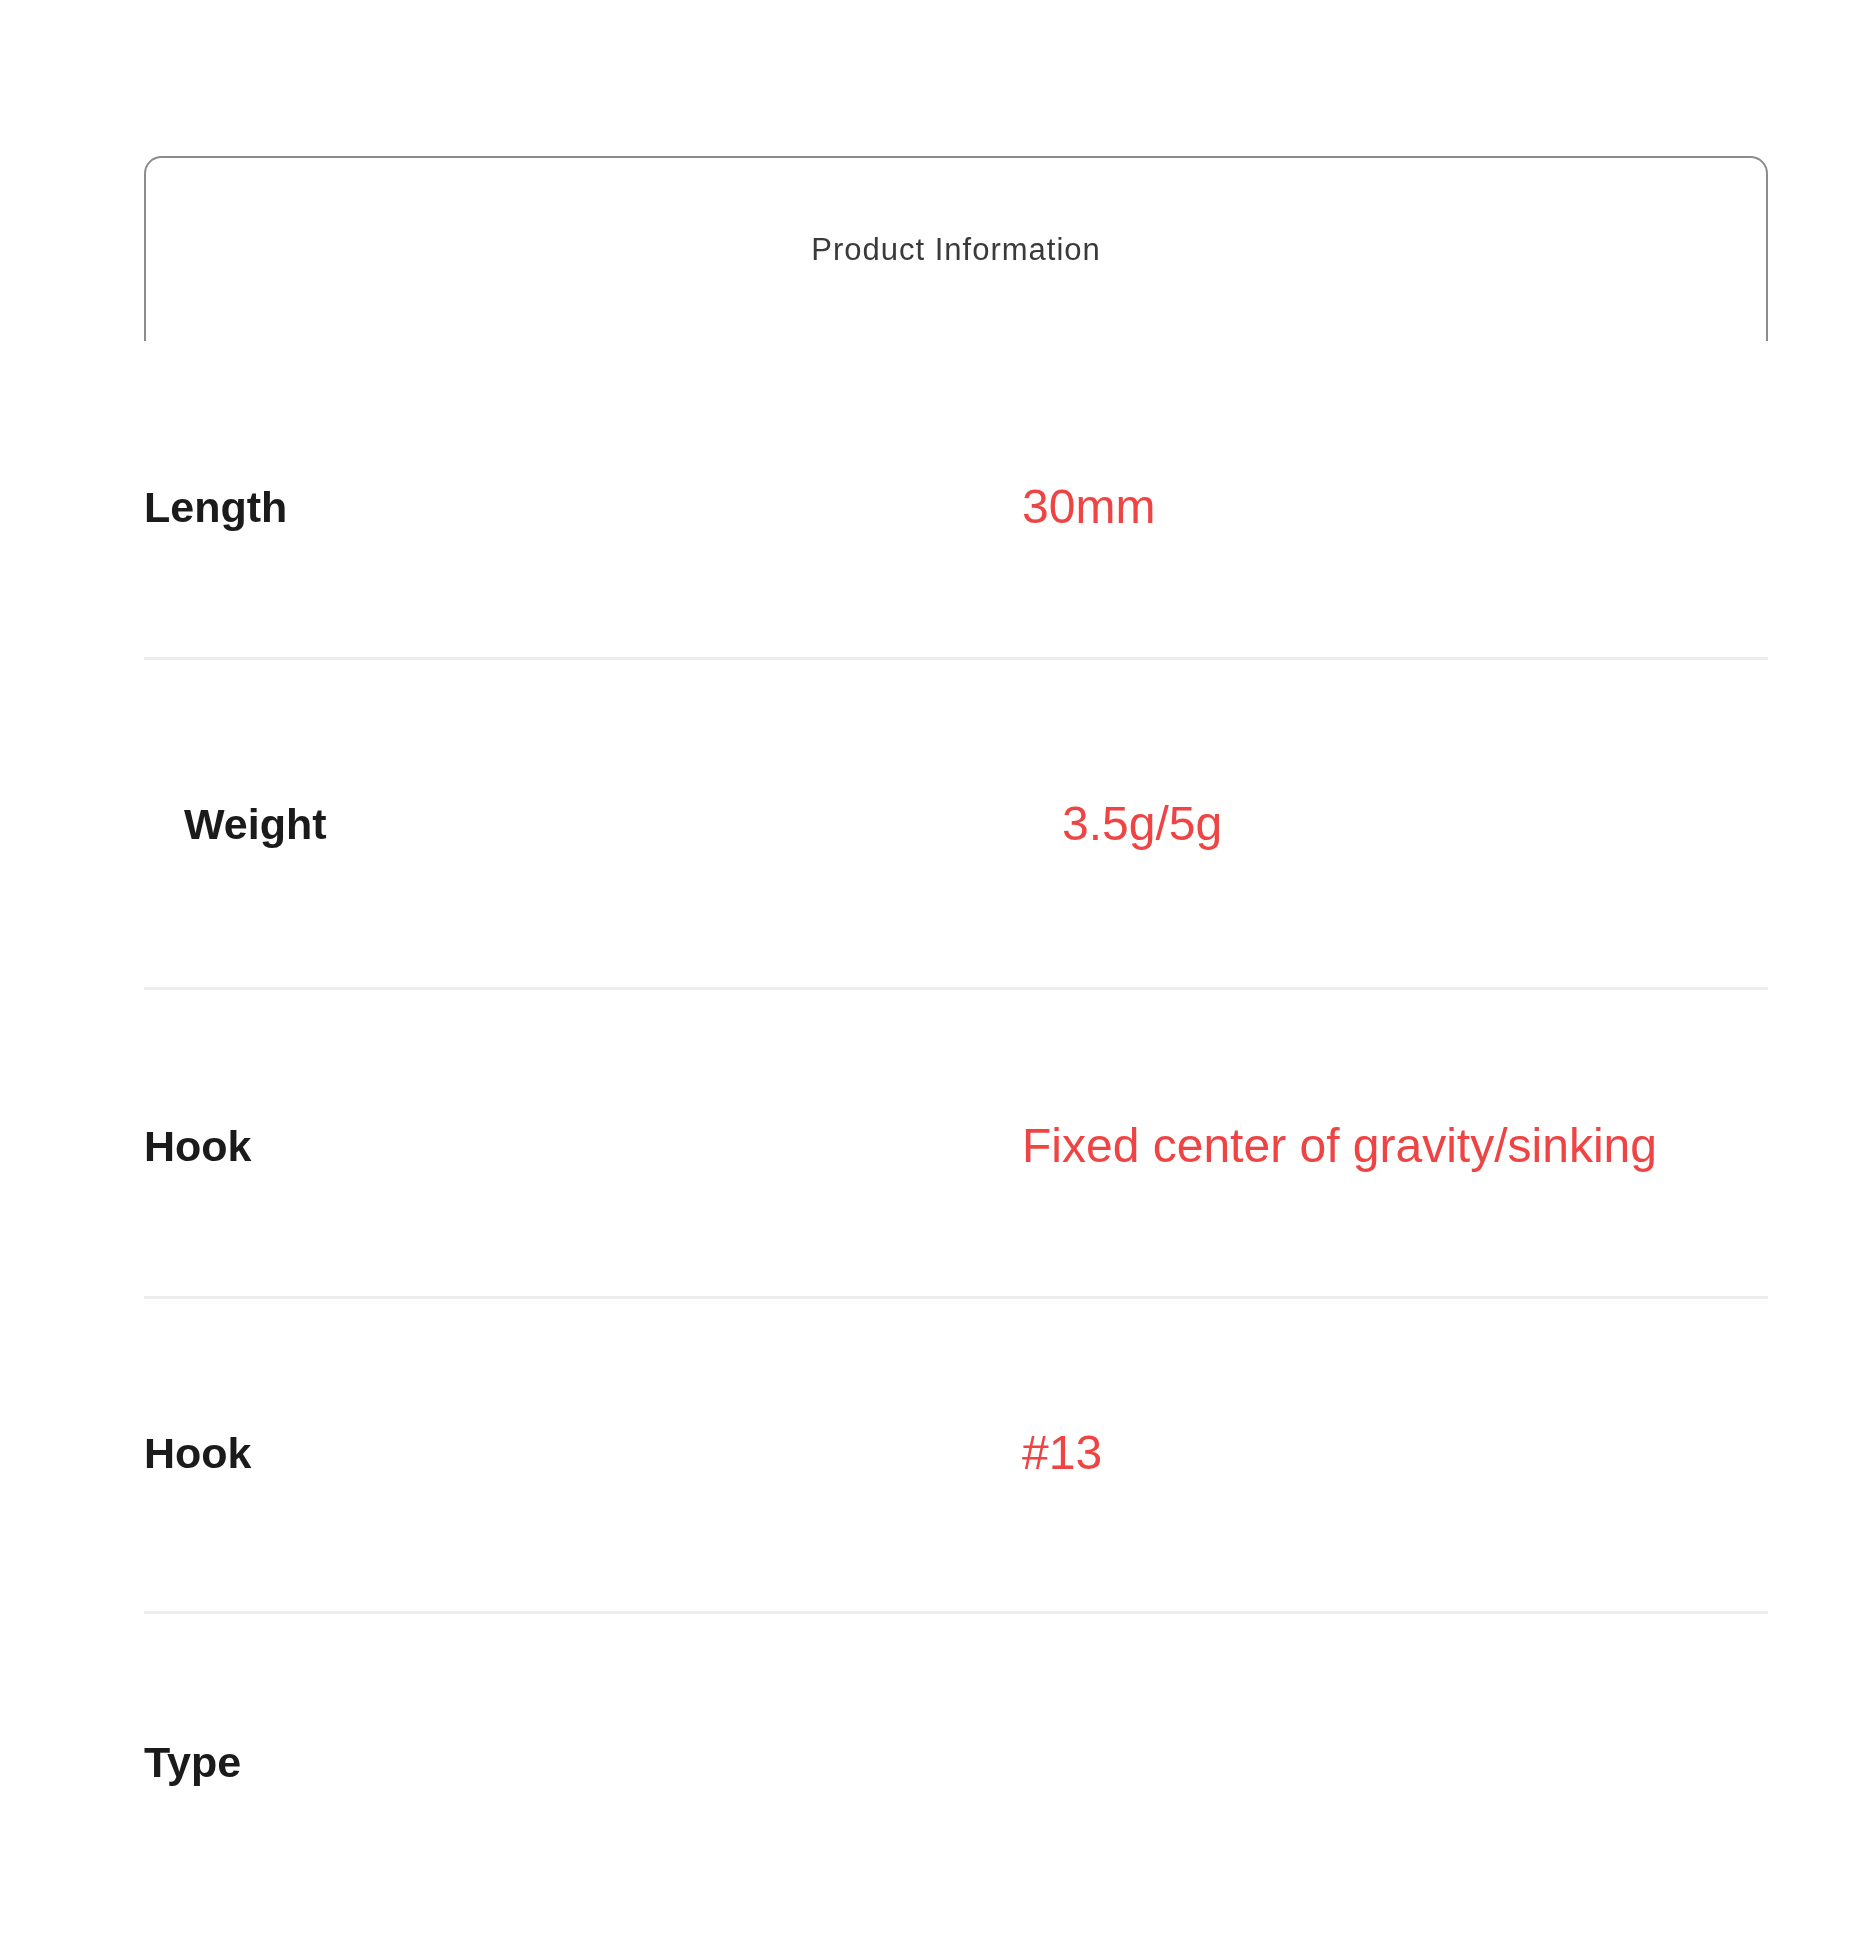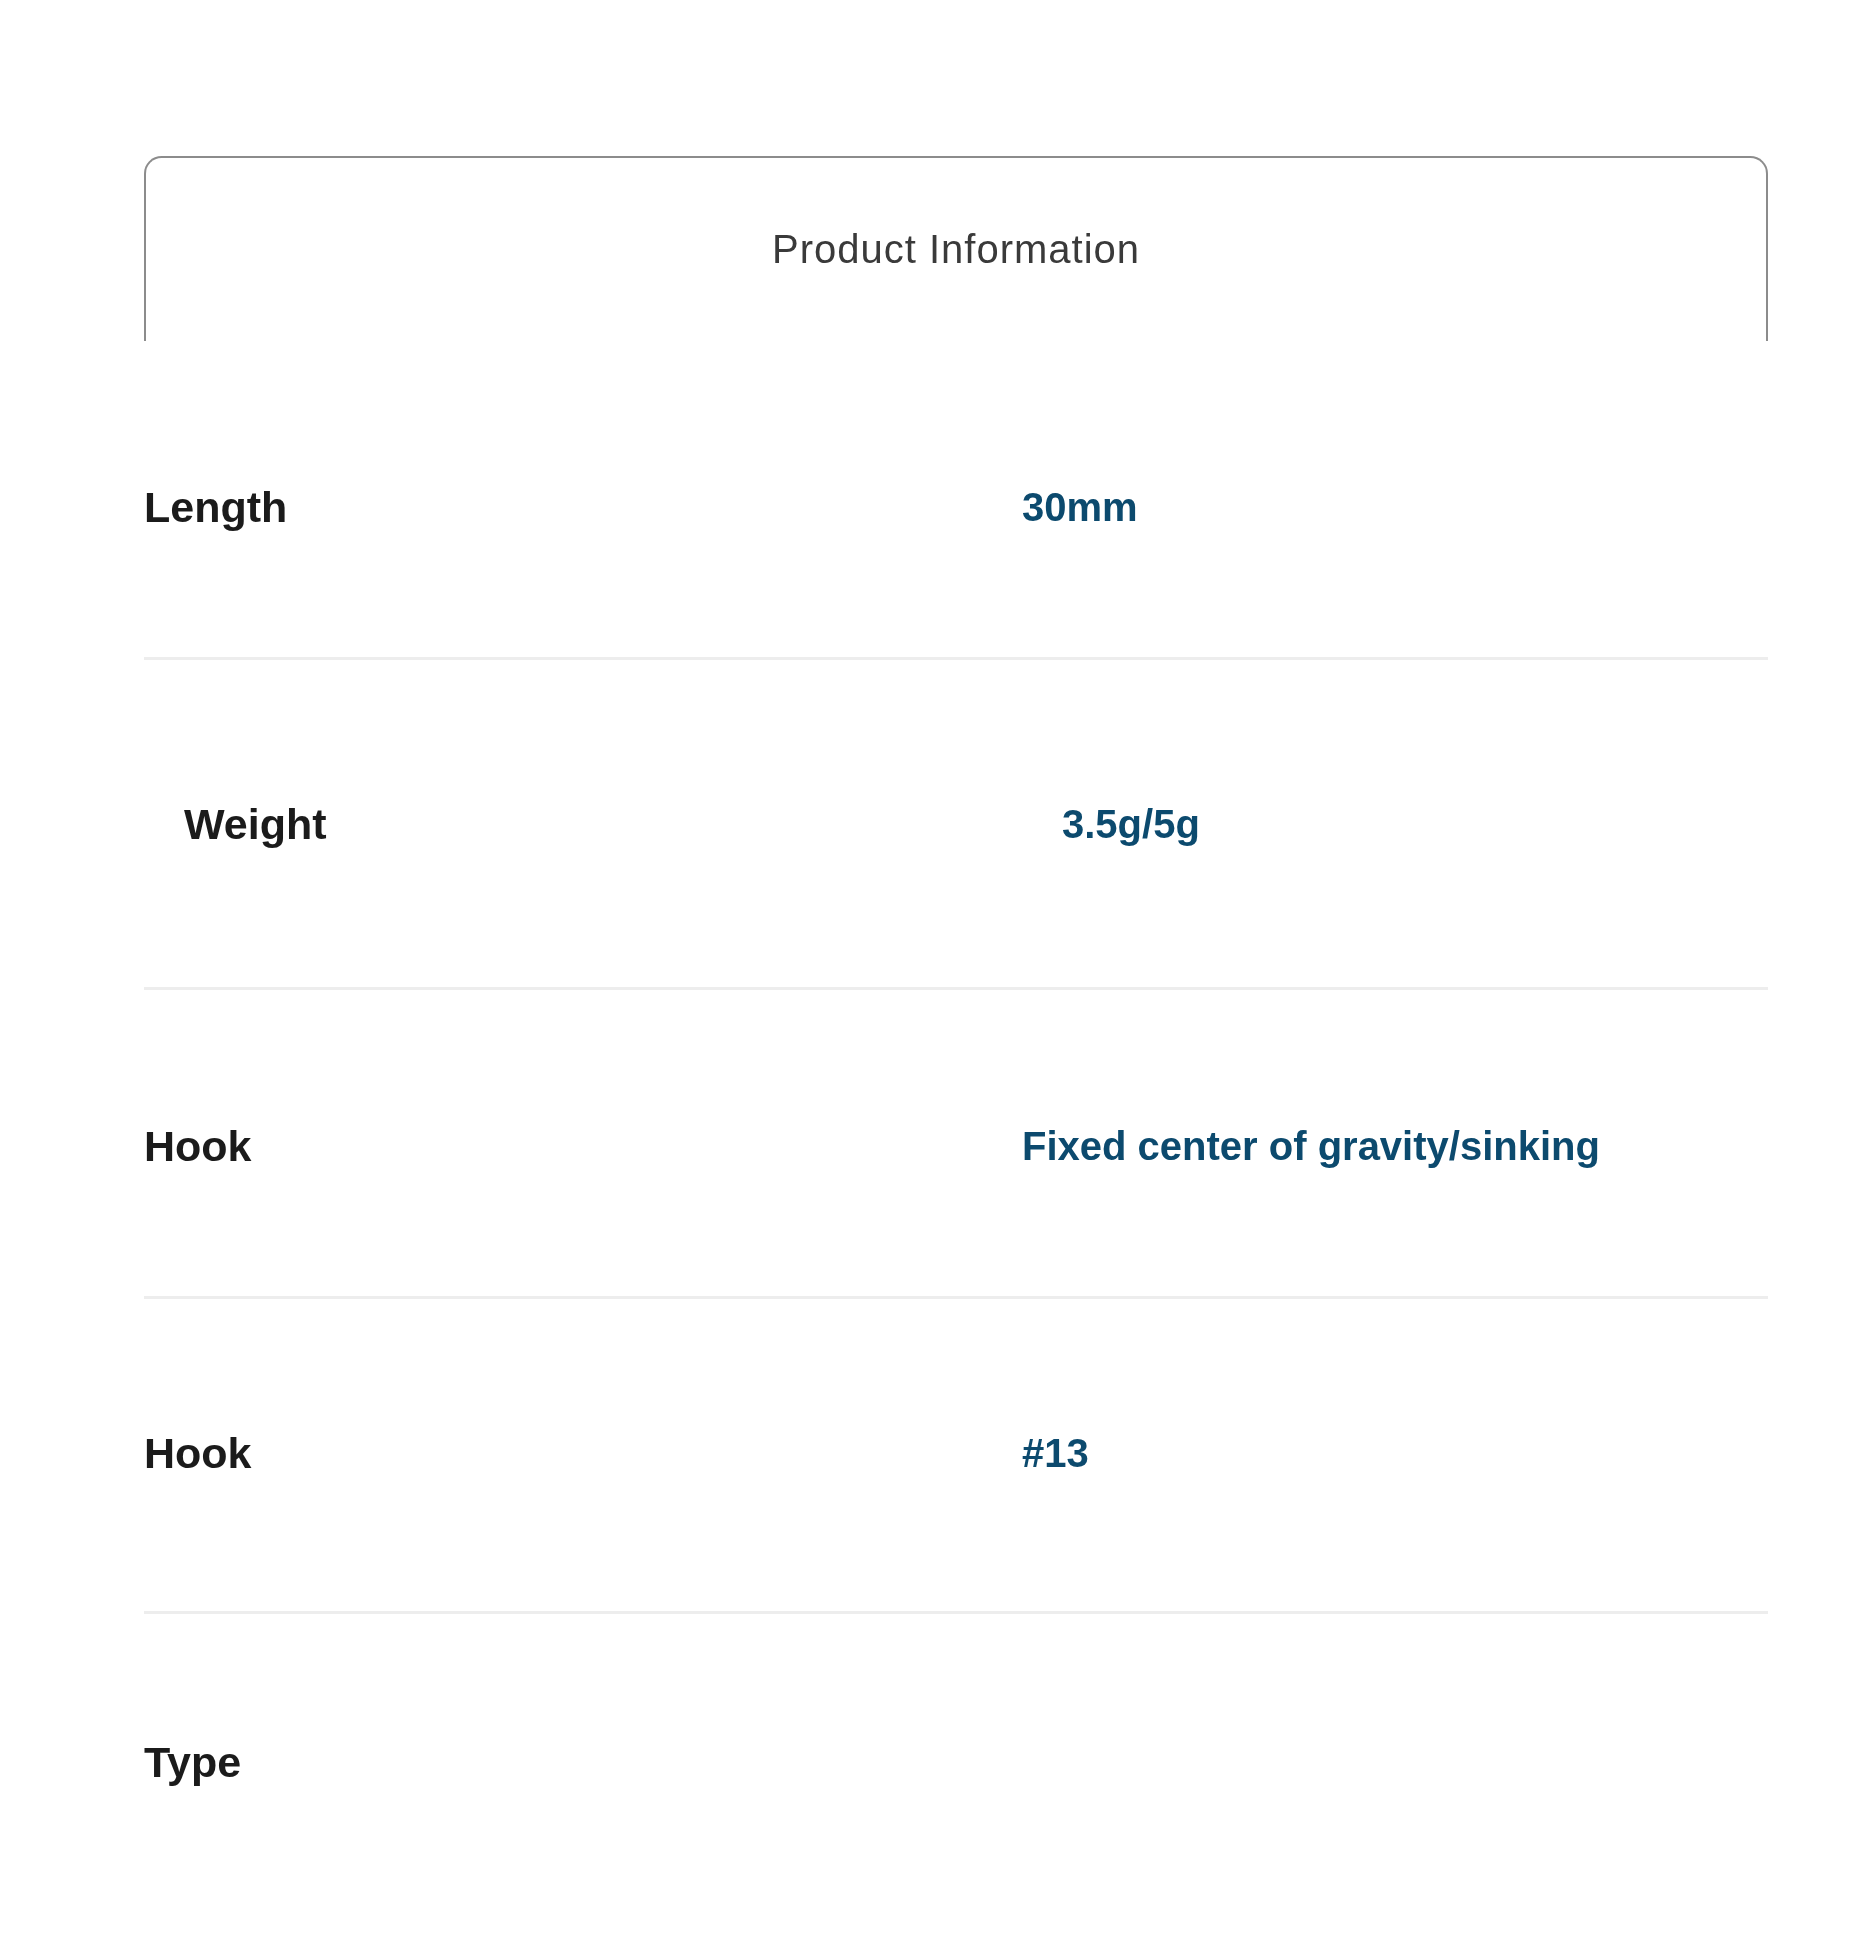--- a/index.html
+++ b/index.html
@@ -33,7 +33,7 @@
     background: #ffffff;
   }
   .info-title {
-    font-size: 40px;
+    font-size: 31px;
     letter-spacing: 1px;
     color: #3a3a3a;
     font-weight: 400;

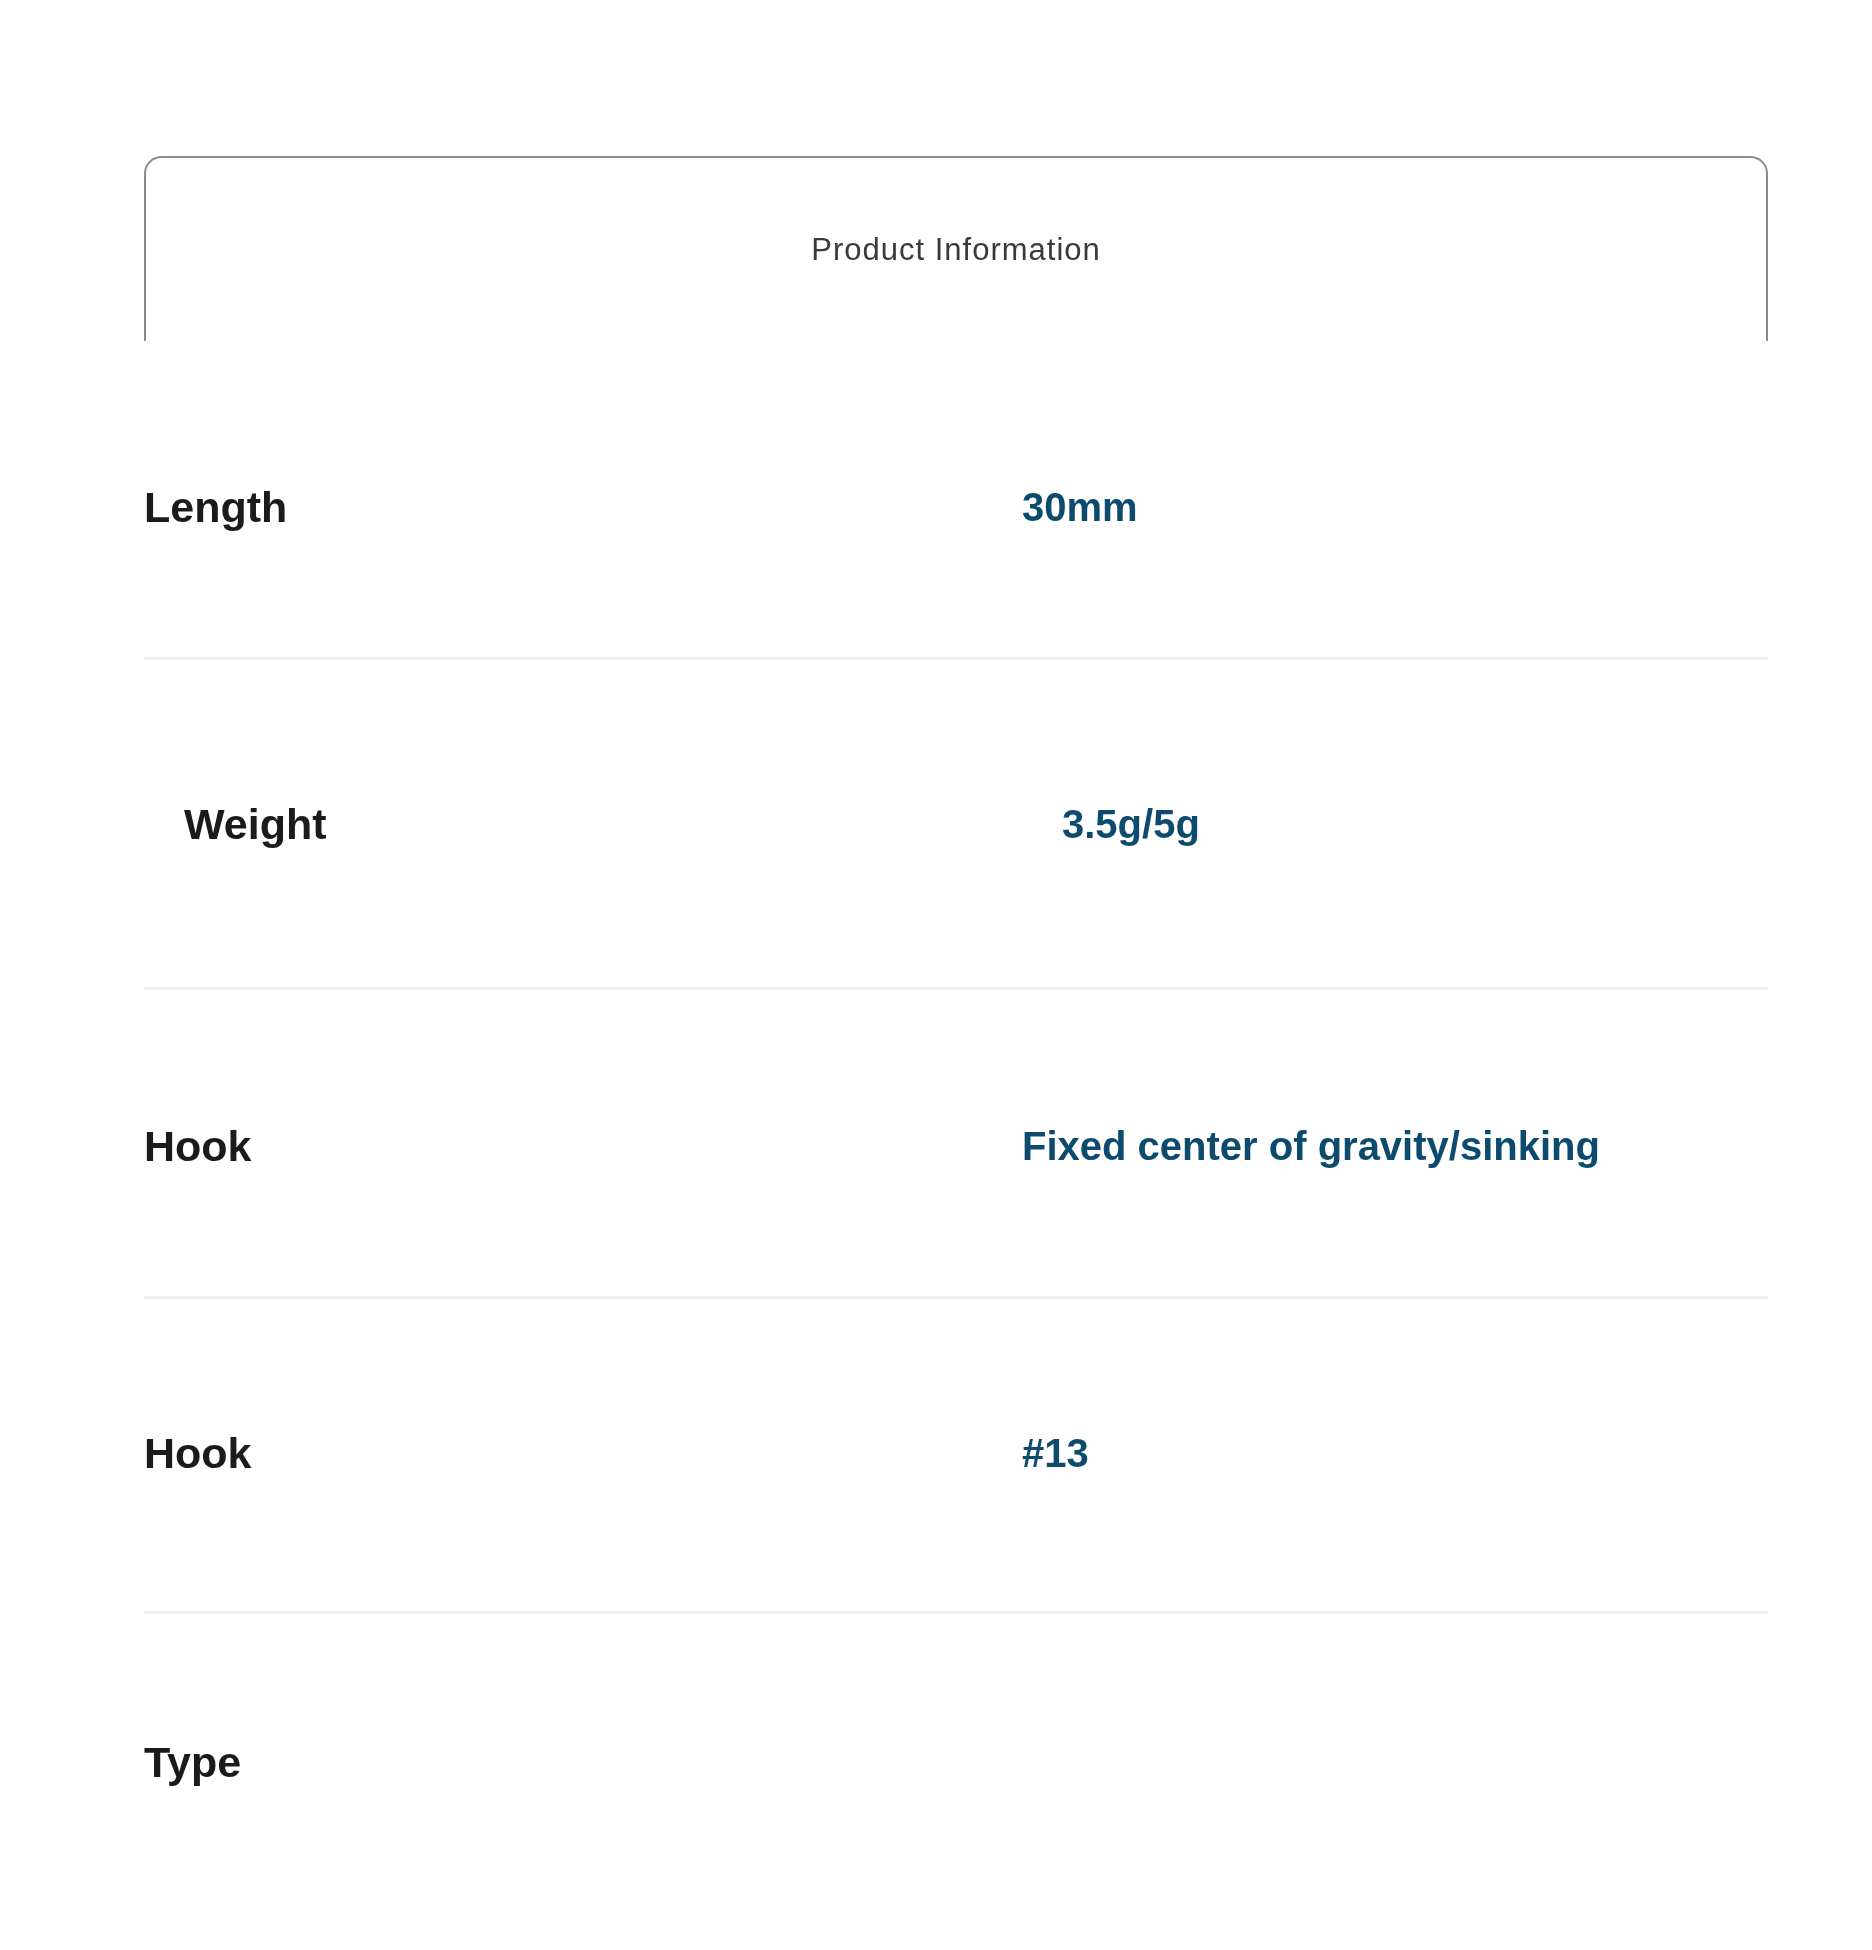--- a/index.html
+++ b/index.html
@@ -61,9 +61,9 @@
     position: absolute;
     left: 1022px;
     top: 0;
-    font-size: 40px;
-    font-weight: 700;
-    color: #0c4a6e;
+    font-size: 48px;
+    font-weight: 400;
+    color: #ef4444;
     white-space: nowrap;
   }
   .row-1 { top: 477px; }

